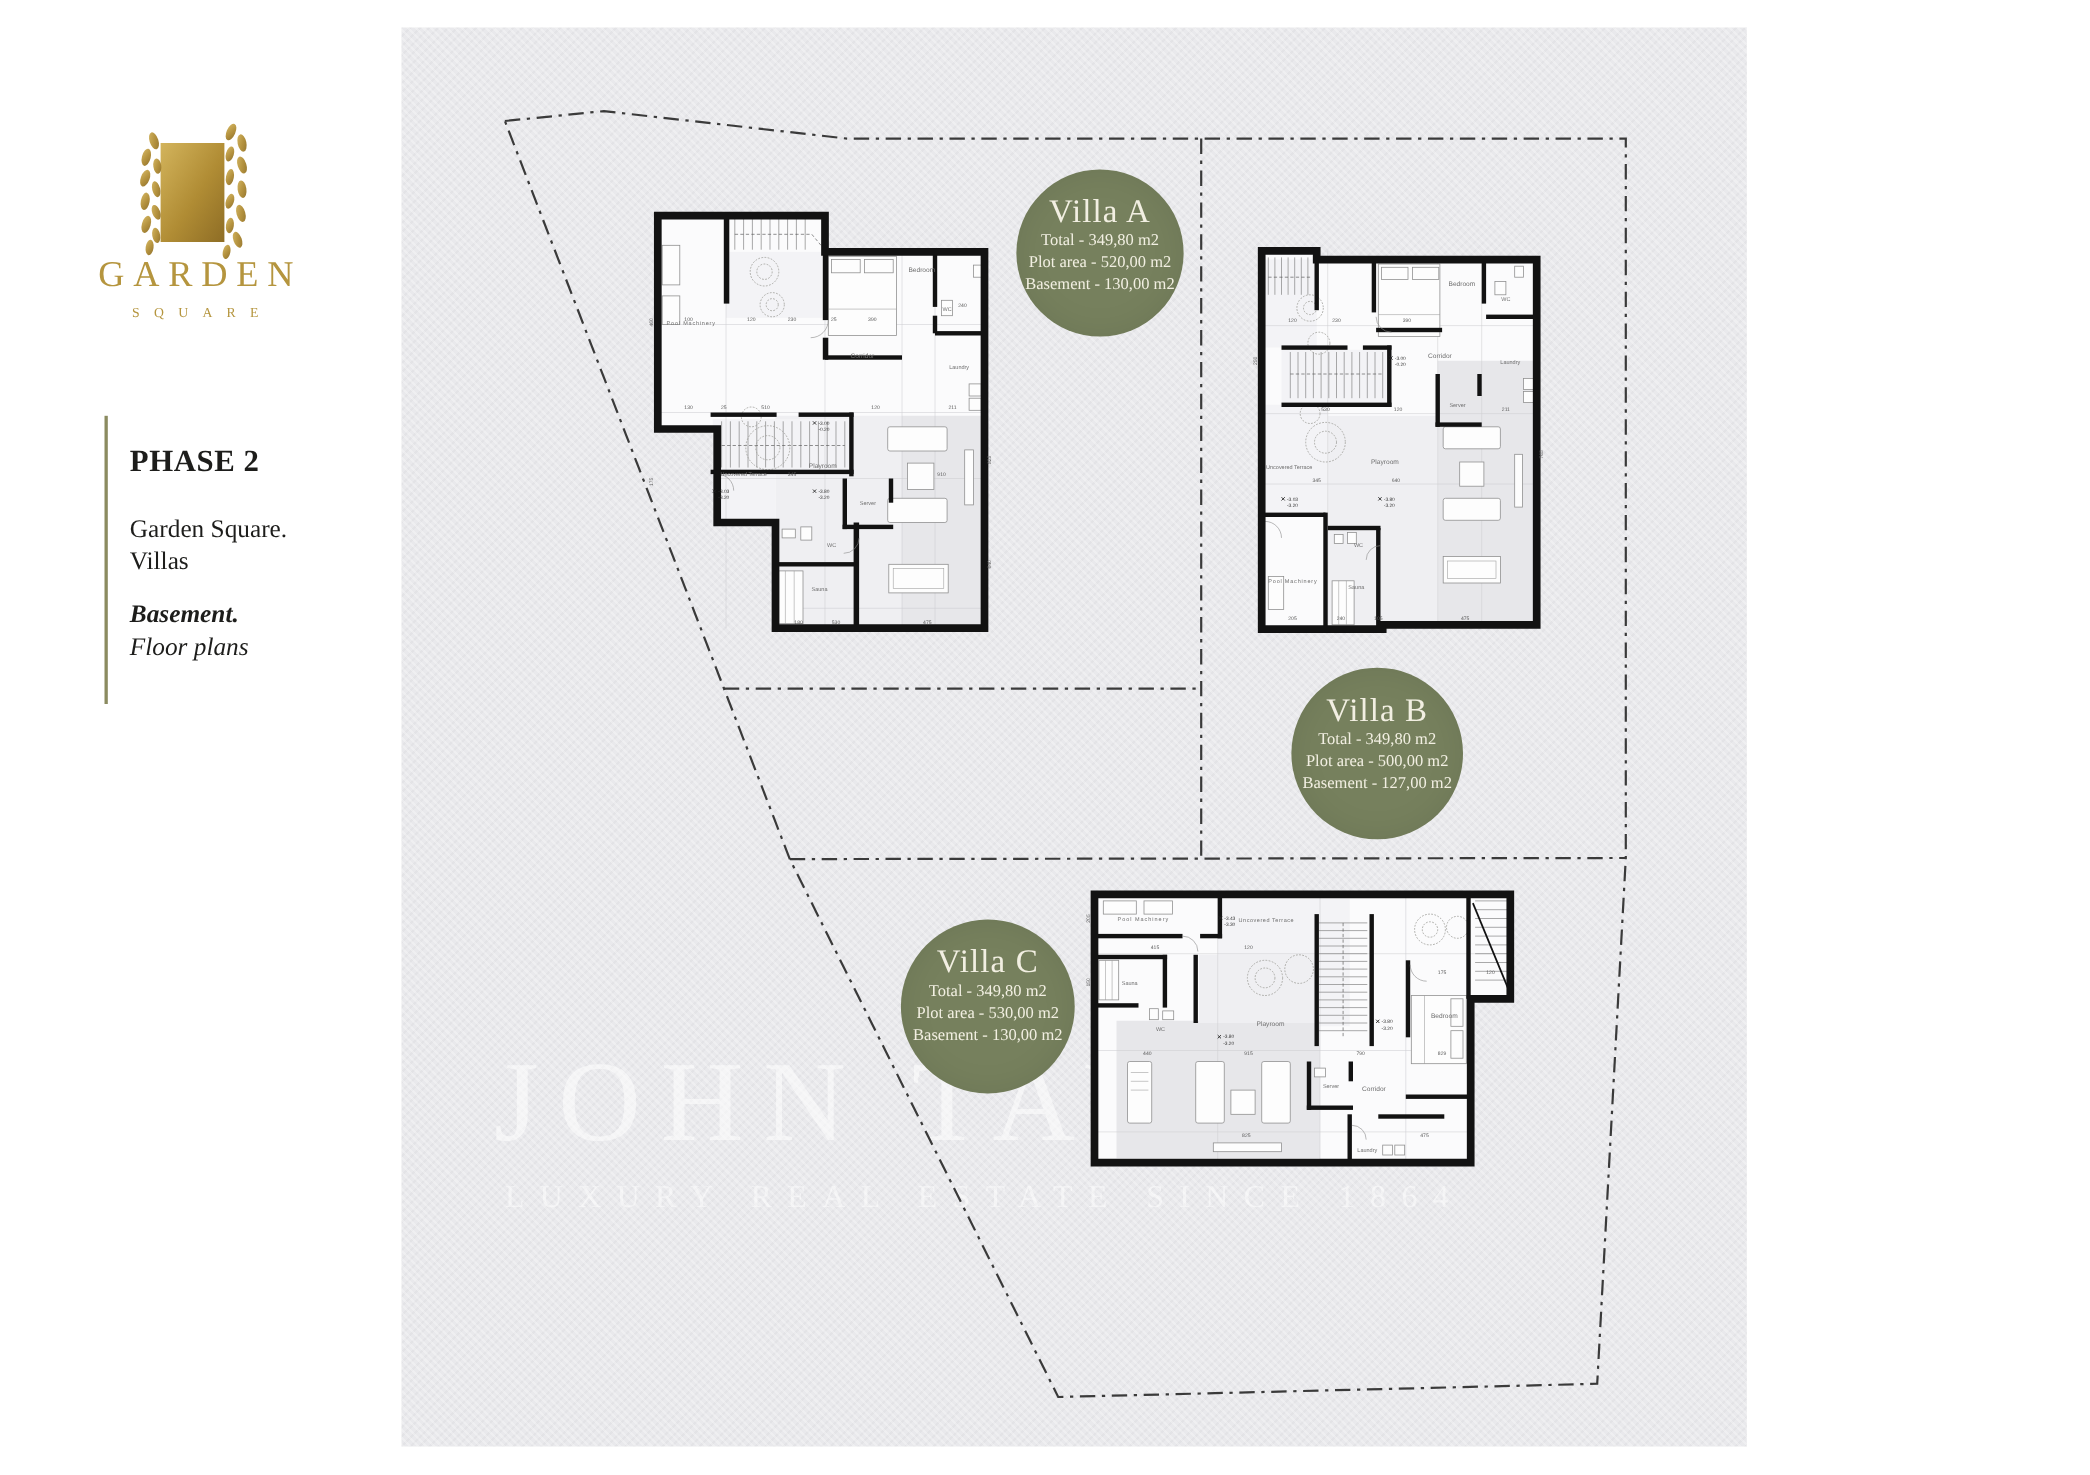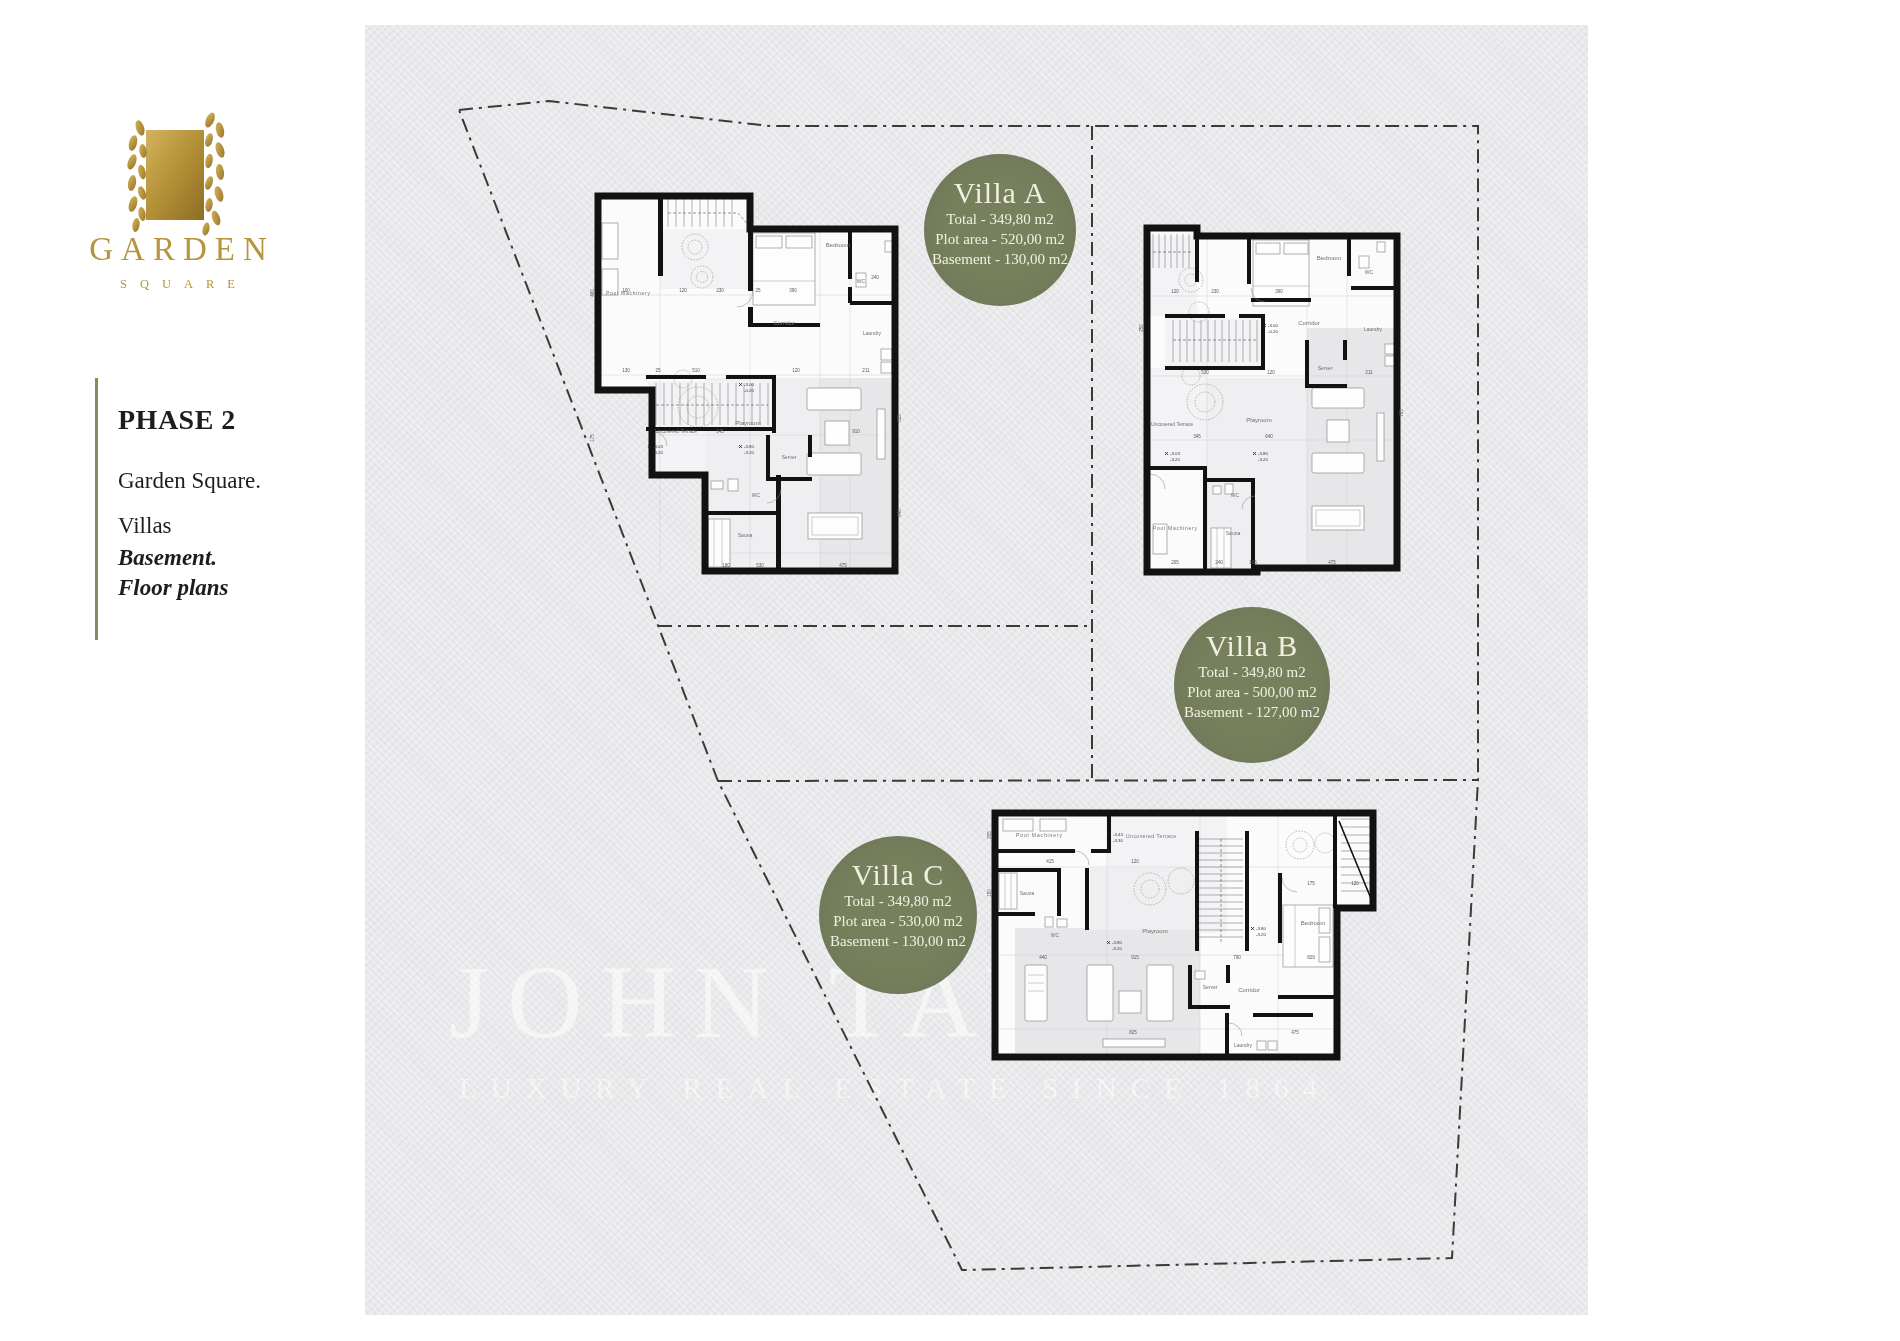--- a/index.html
+++ b/index.html
@@ -26,7 +26,7 @@
   .side-line{position:absolute;left:95px;top:378px;width:3px;height:262px;background:#8b8b60;}
   .s-phase{position:absolute;left:118px;top:404px;font-size:28px;font-weight:bold;color:#1d1d1b;letter-spacing:.5px;}
   .s-proj{position:absolute;left:118px;top:468px;font-size:23px;color:#1d1d1b;}
-  .s-proj2{position:absolute;left:118px;top:497px;font-size:23px;color:#1d1d1b;margin-top:16px;}
+  .s-proj2{position:absolute;left:118px;top:497px;font-size:23px;color:#1d1d1b;}
   .s-sec{position:absolute;left:118px;top:545px;font-size:23px;font-weight:bold;color:#1d1d1b;font-style:italic;}
   .s-sub{position:absolute;left:118px;top:575px;font-size:23px;font-style:italic;color:#1d1d1b;font-weight:bold;}
   

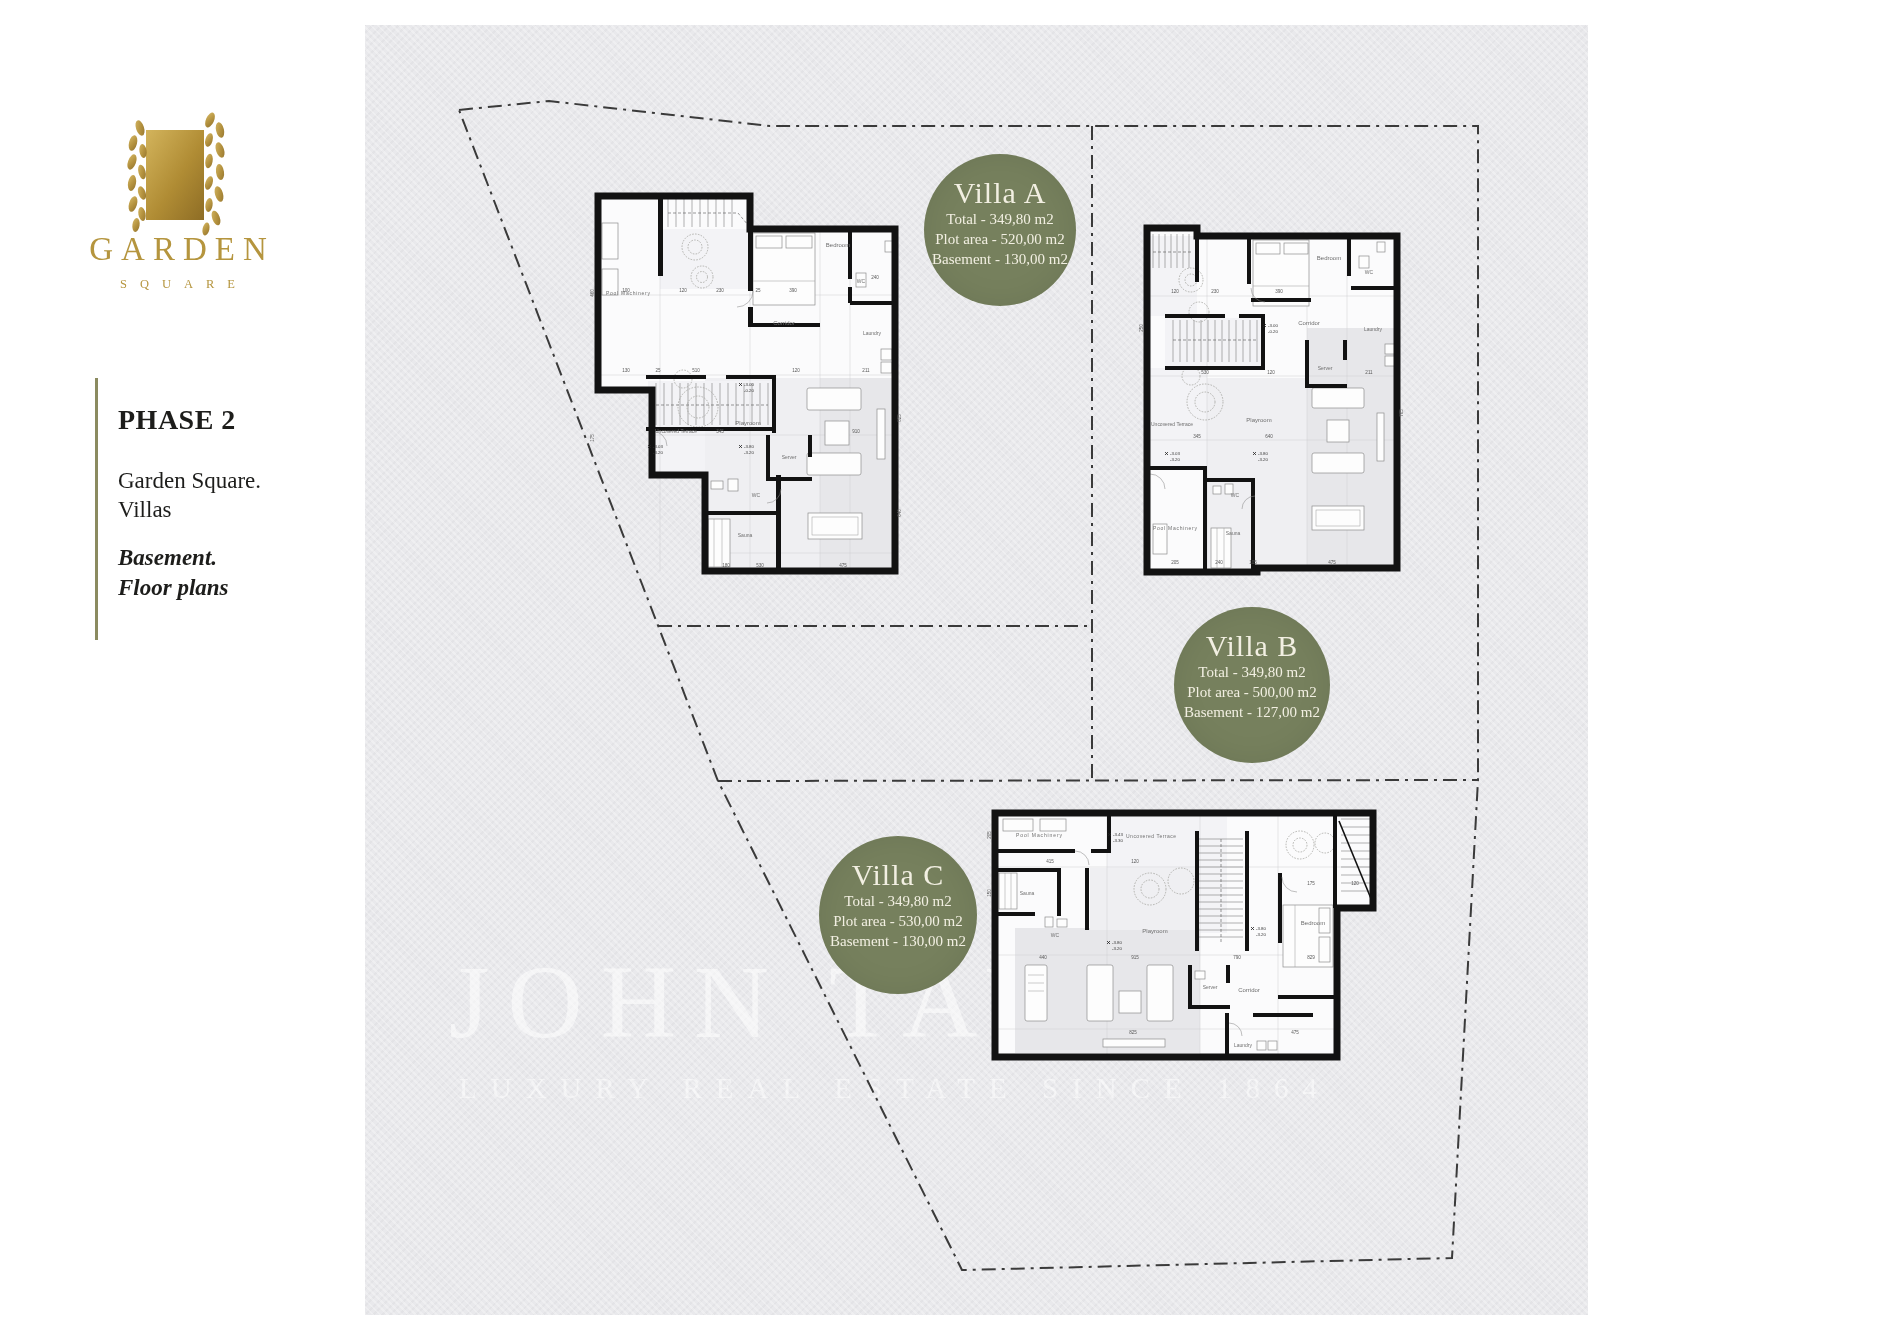--- a/index.html
+++ b/index.html
@@ -28,7 +28,7 @@
   .s-proj{position:absolute;left:118px;top:468px;font-size:23px;color:#1d1d1b;}
   .s-proj2{position:absolute;left:118px;top:497px;font-size:23px;color:#1d1d1b;}
   .s-sec{position:absolute;left:118px;top:545px;font-size:23px;font-weight:bold;color:#1d1d1b;font-style:italic;}
-  .s-sub{position:absolute;left:118px;top:575px;font-size:23px;font-style:italic;color:#1d1d1b;font-weight:bold;}
+  .s-sub{position:absolute;left:118px;top:575px;font-size:23px;font-style:italic;color:#1d1d1b;}
   
   #logo{position:absolute;left:88px;top:88px;}
   .gold-text{fill:#b5953e;font-family:"Liberation Serif",serif;}

